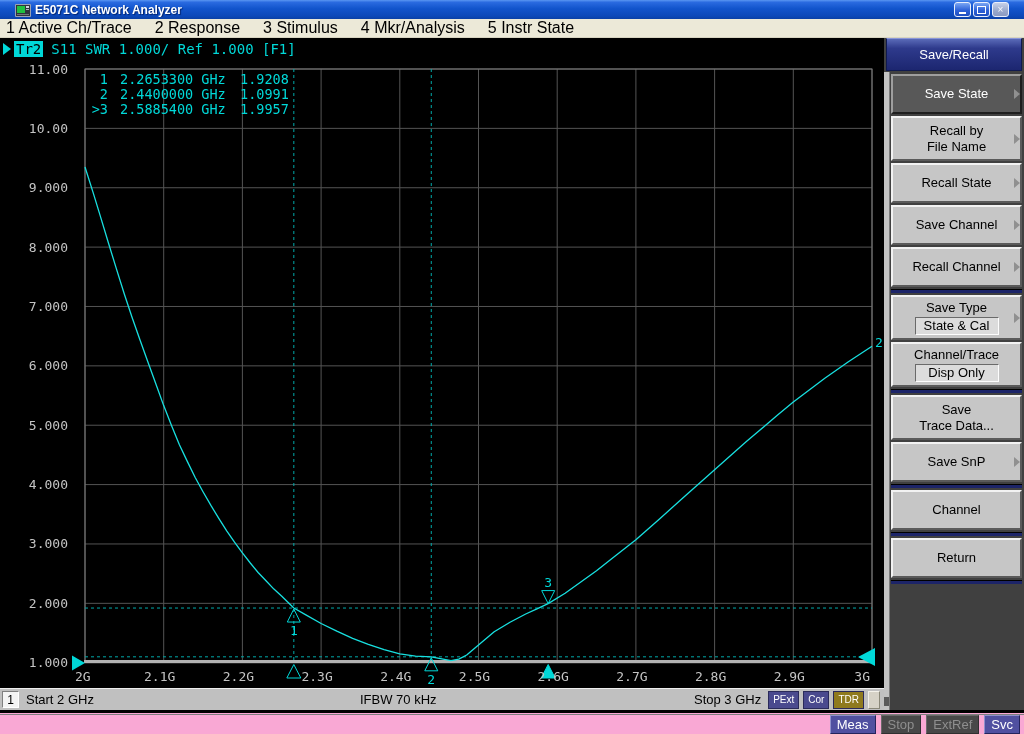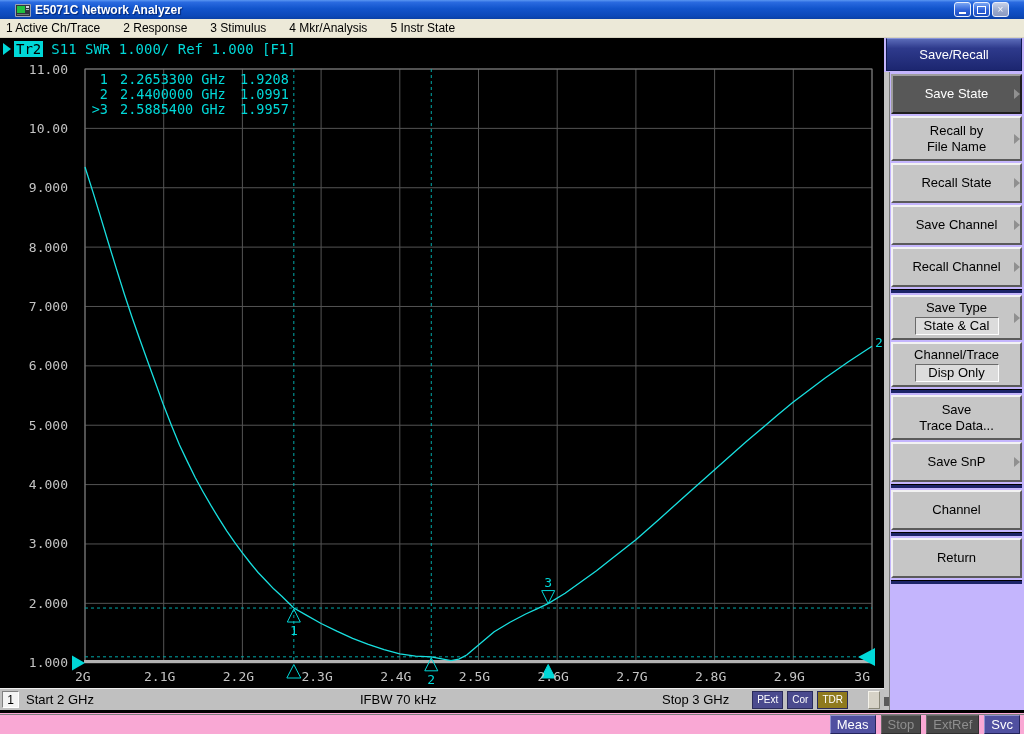--- a/index.html
+++ b/index.html
@@ -23,7 +23,7 @@
   
   .menubar{position:absolute;left:0;top:19px;width:1024px;height:19px;background:#ece9d8;
     display:flex;align-items:center;padding-left:6px;box-sizing:border-box;border-bottom:1px solid #d8d4c0;}
-  .menu-item{font-size:12px;color:#000;margin-right:23px;white-space:nowrap;}
+  .menu-item{font-size:16px;color:#000;margin-right:23px;white-space:nowrap;}
   
   .screen{position:absolute;left:0;top:38px;width:884px;height:650px;background:#000;}
   .trace-status{position:absolute;left:3px;top:3px;height:16px;display:flex;align-items:center;

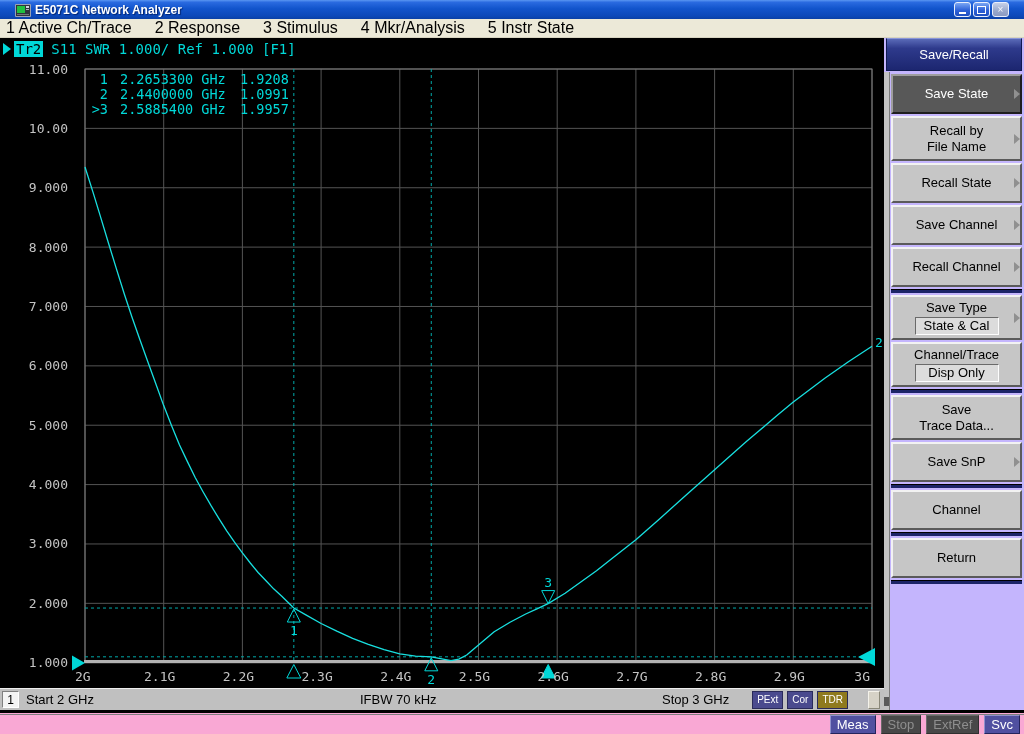--- a/index.html
+++ b/index.html
@@ -33,7 +33,7 @@
   .tr-chip{background:#00d8d8;color:#000;padding:0 2px;margin-right:8px;}
   svg text{font-family:"DejaVu Sans Mono",monospace;}
   
-  .sidebar{position:absolute;left:884px;top:38px;width:140px;height:672px;background:#c4b5fd;box-sizing:border-box;}
+  .sidebar{position:absolute;left:884px;top:38px;width:140px;height:672px;background:#404040;box-sizing:border-box;}
   .scrollstrip{position:absolute;left:0;top:34px;width:6px;height:638px;background:#c2c2c2;
     border-right:1px solid #7a7a7a;box-sizing:border-box;}
   .scrollstrip .nub{position:absolute;left:0;bottom:4px;width:5px;height:9px;background:#5a5a5a;}

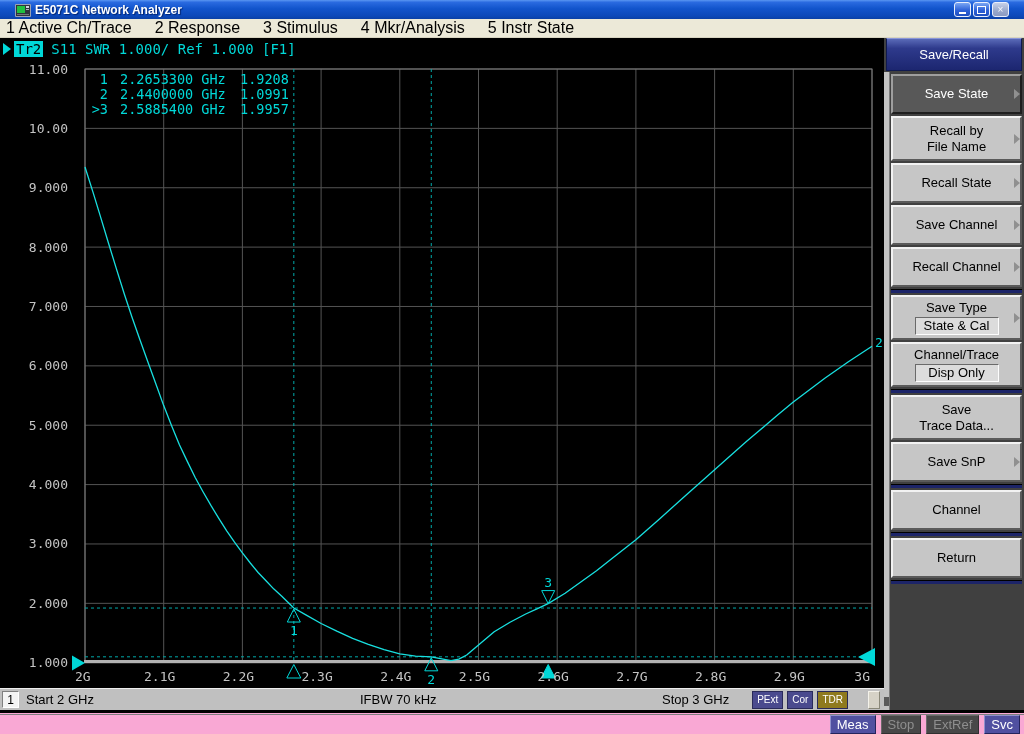--- a/index.html
+++ b/index.html
@@ -60,7 +60,7 @@
     border-color:#808080 #fff #fff #808080;text-align:center;line-height:16px;font-size:12px;
     box-sizing:border-box;margin-right:7px;}
   .ifbw{position:absolute;left:360px;}
-  .sb-right{margin-left:auto;display:flex;align-items:center;gap:20px;padding-right:2px;}
+  .sb-right{margin-left:auto;display:flex;align-items:center;gap:4px;padding-right:2px;}
   .badge{color:#fff;font-size:10px;line-height:16px;padding:0 4px;border:1px solid #2a2a5a;}
   .badge-empty{width:10px;height:16px;background:#d6d2c6;border:1px solid;
     border-color:#f4f2ea #8a8878 #8a8878 #f4f2ea;}

